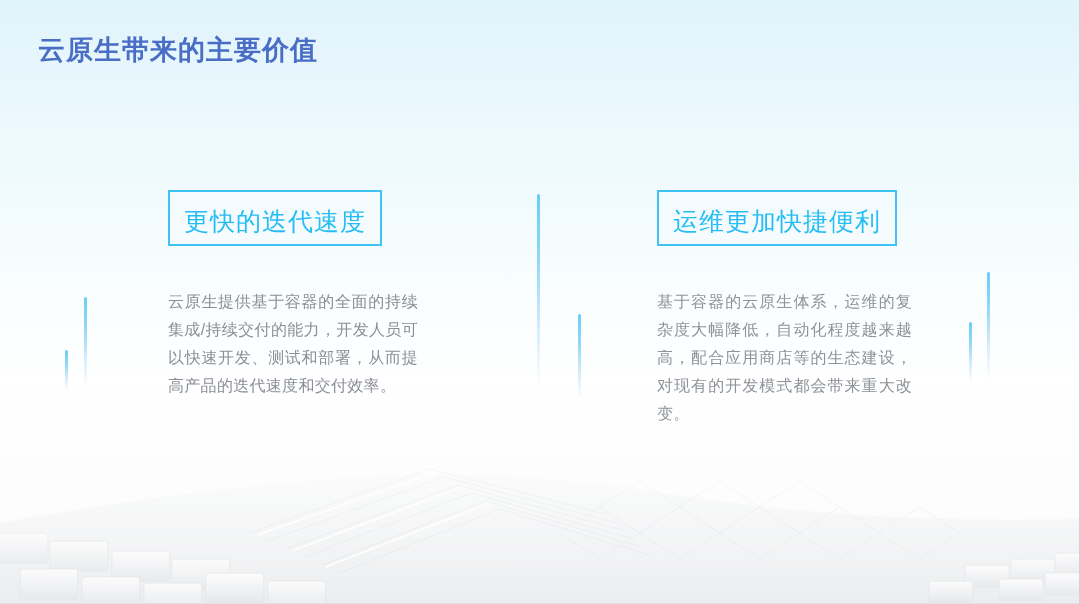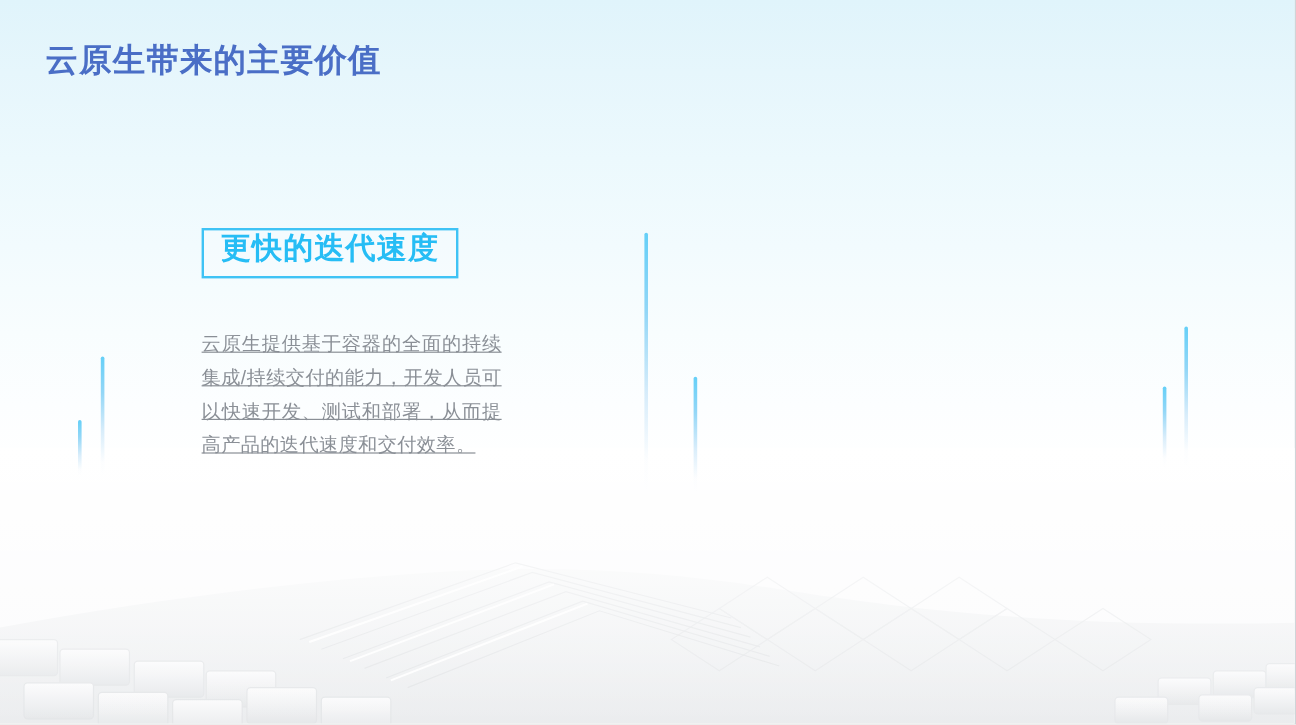--- a/index.html
+++ b/index.html
@@ -80,9 +80,8 @@
   .card-head {
     display: inline-block;
     border: 2px solid #3fc3f5;
-    padding: 2px 14px 8px 14px;
+    padding: 16px 14px 8px 14px;
     background: rgba(255,255,255,0.18);
-    font-weight: bold;
   }
   .card-head-text {
     font-size: 25px;

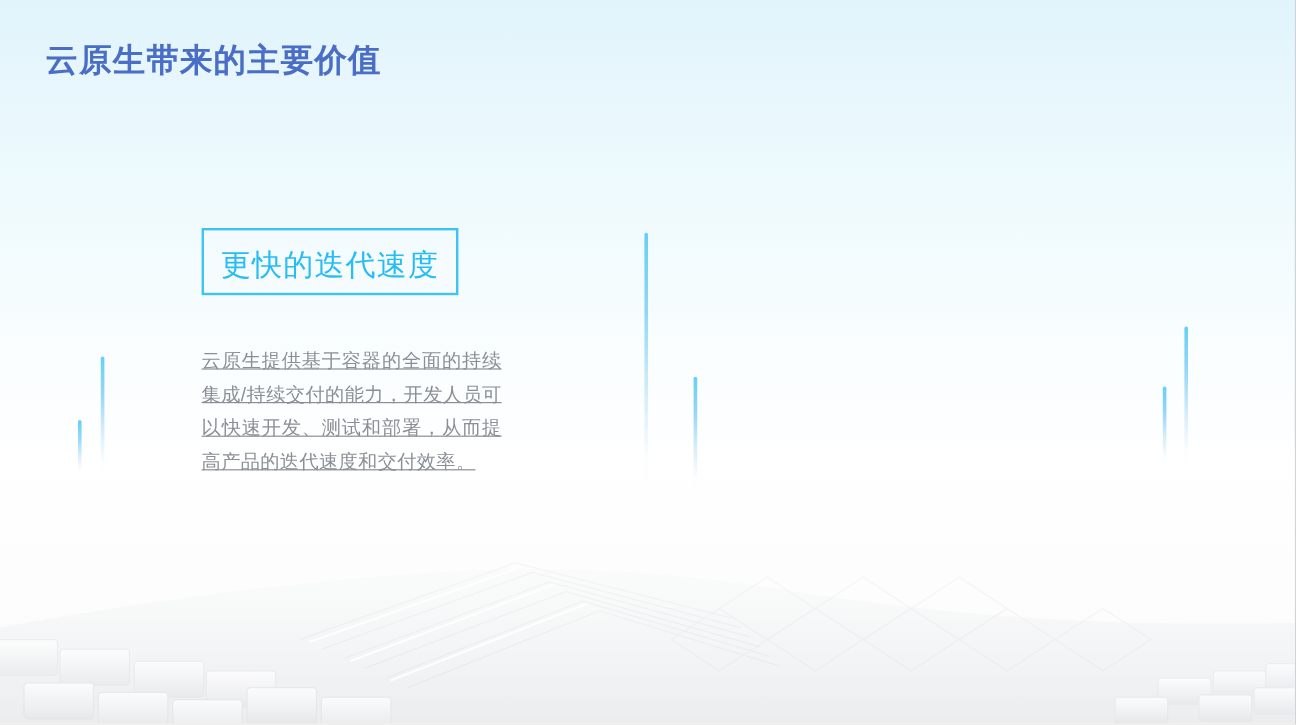--- a/index.html
+++ b/index.html
@@ -196,6 +196,12 @@
     <div class="card-body">云原生提供基于容器的全面的持续集成/持续交付的能力，开发人员可以快速开发、测试和部署，从而提高产品的迭代速度和交付效率。</div>
   </div>
 
+  <div class="col col-right">
+    <div class="card-head">
+      <div class="card-head-text">运维更加快捷便利</div>
+    </div>
+    <div class="card-body">基于容器的云原生体系，运维的复杂度大幅降低，自动化程度越来越高，配合应用商店等的生态建设，对现有的开发模式都会带来重大改变。</div>
+  </div>
 
 </div>
 

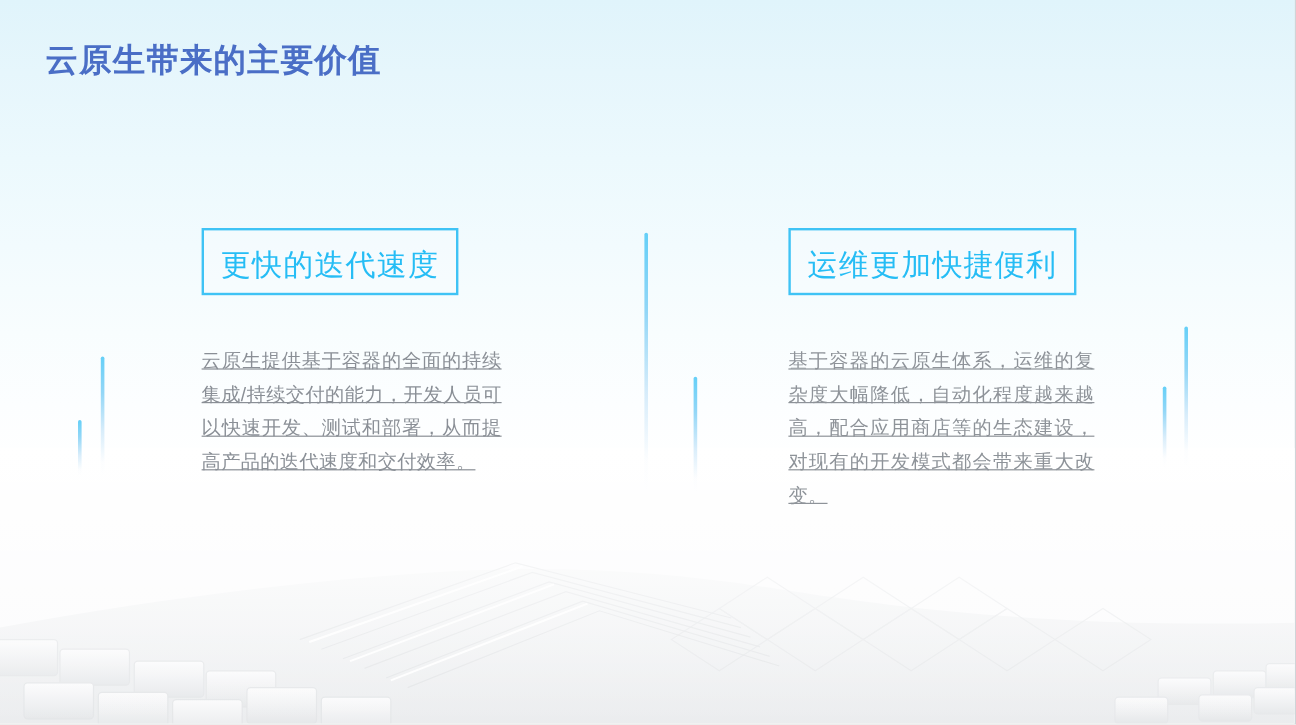--- a/index.html
+++ b/index.html
@@ -98,7 +98,6 @@
     color: #8a8f96;
     letter-spacing: 0.3px;
     text-align: justify;
-    text-decoration: underline;
   }
   .col-right .card-body { color: #8e9399; }
 </style>

